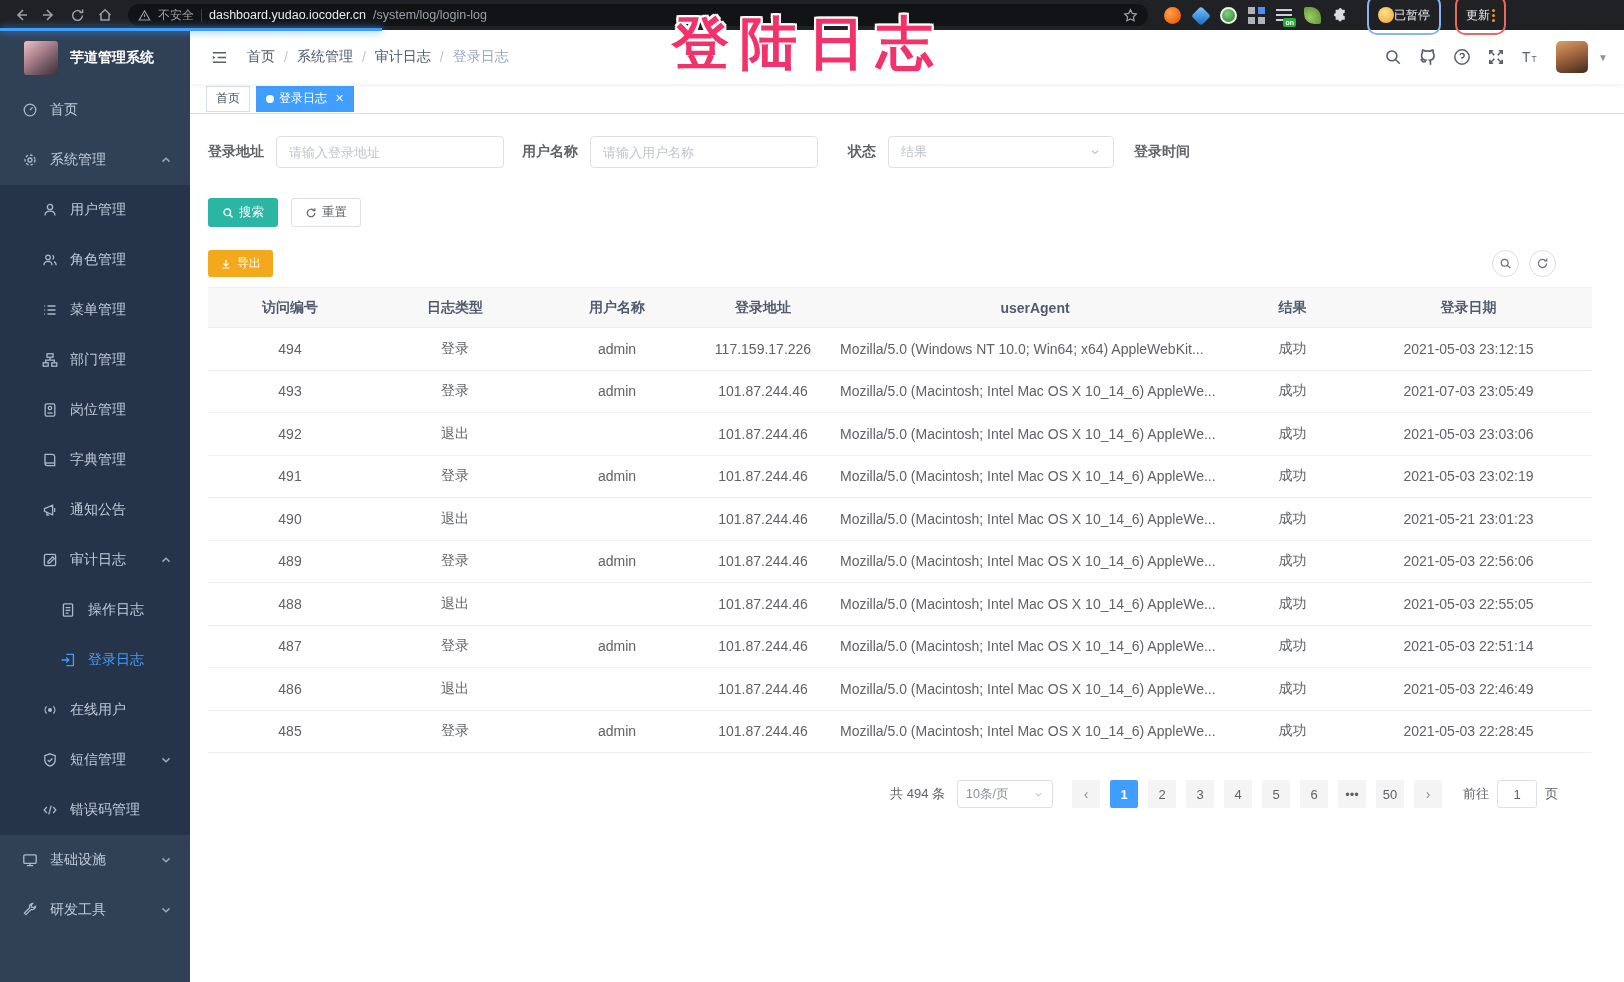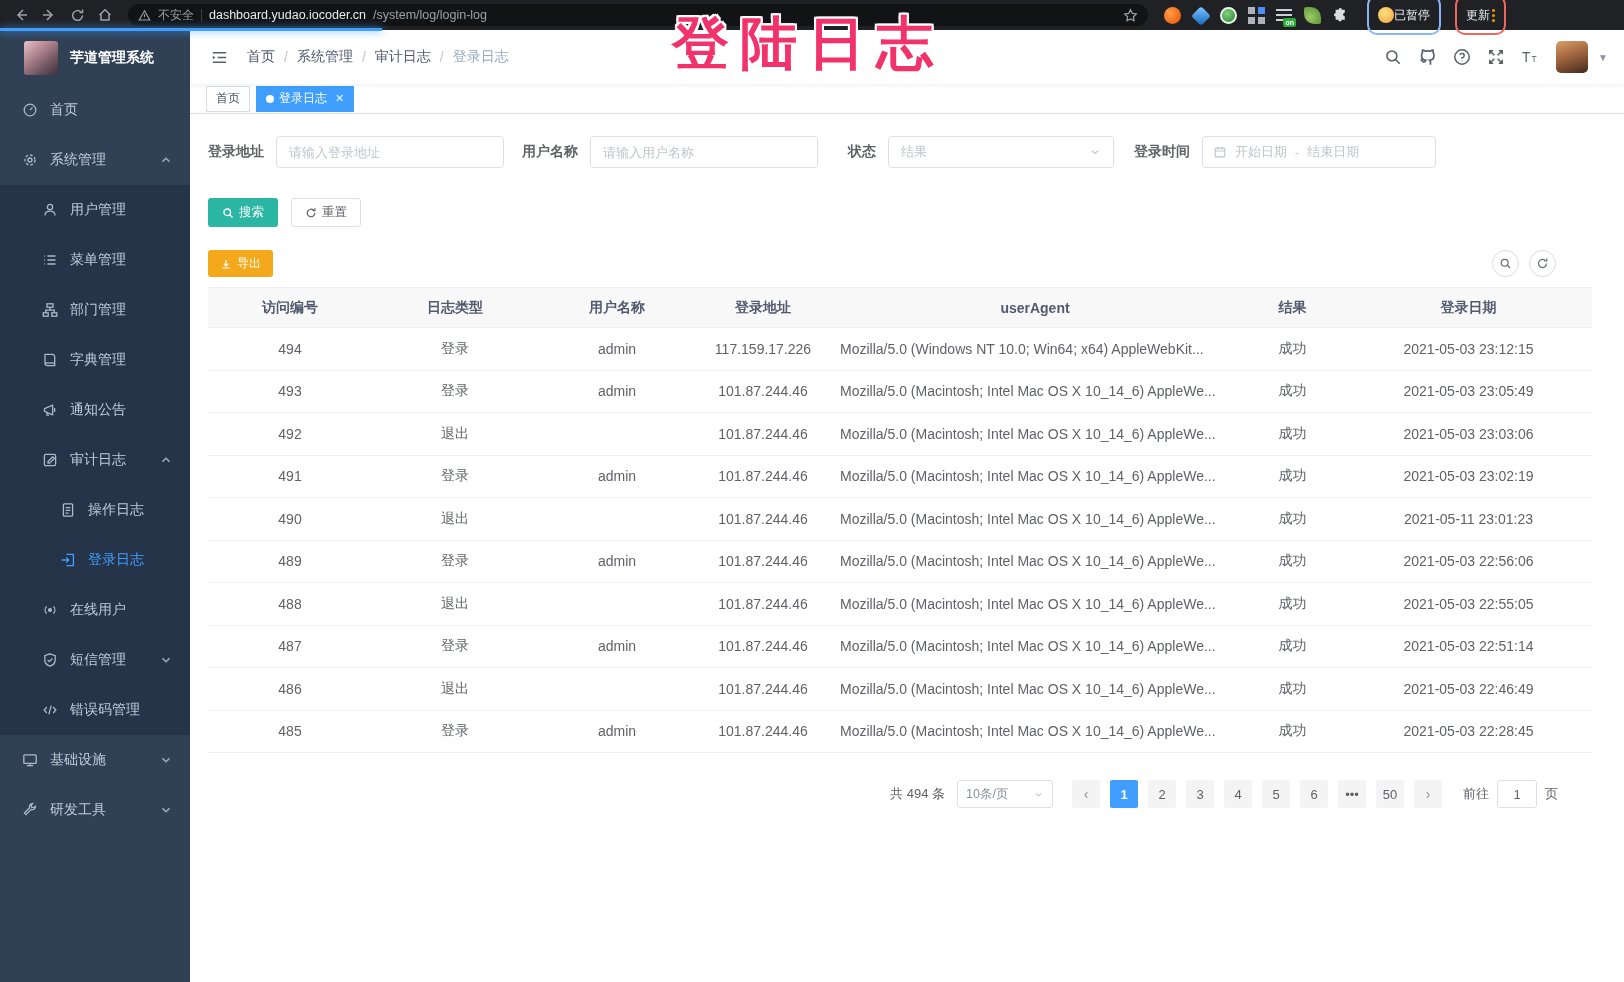--- a/index.html
+++ b/index.html
@@ -486,17 +486,6 @@
           </span>
         </div>
         <span class="f-label gap20">登录时间</span>
-        <div class="f-range">
-          <span class="cal">
-            <svg width="14" height="14" viewBox="0 0 16 16" fill="none" stroke="currentColor" stroke-width="1.3">
-                <rect x="2.5" y="3.5" width="11" height="10" rx="1"></rect>
-                <path d="M2.5 6.8h11M5.5 2v3M10.5 2v3"></path>
-              </svg>
-          </span>
-          <span class="ph">开始日期</span>
-          <span class="sep">-</span>
-          <span class="ph">结束日期</span>
-        </div>
       </div>
 
       <div class="btn-row">

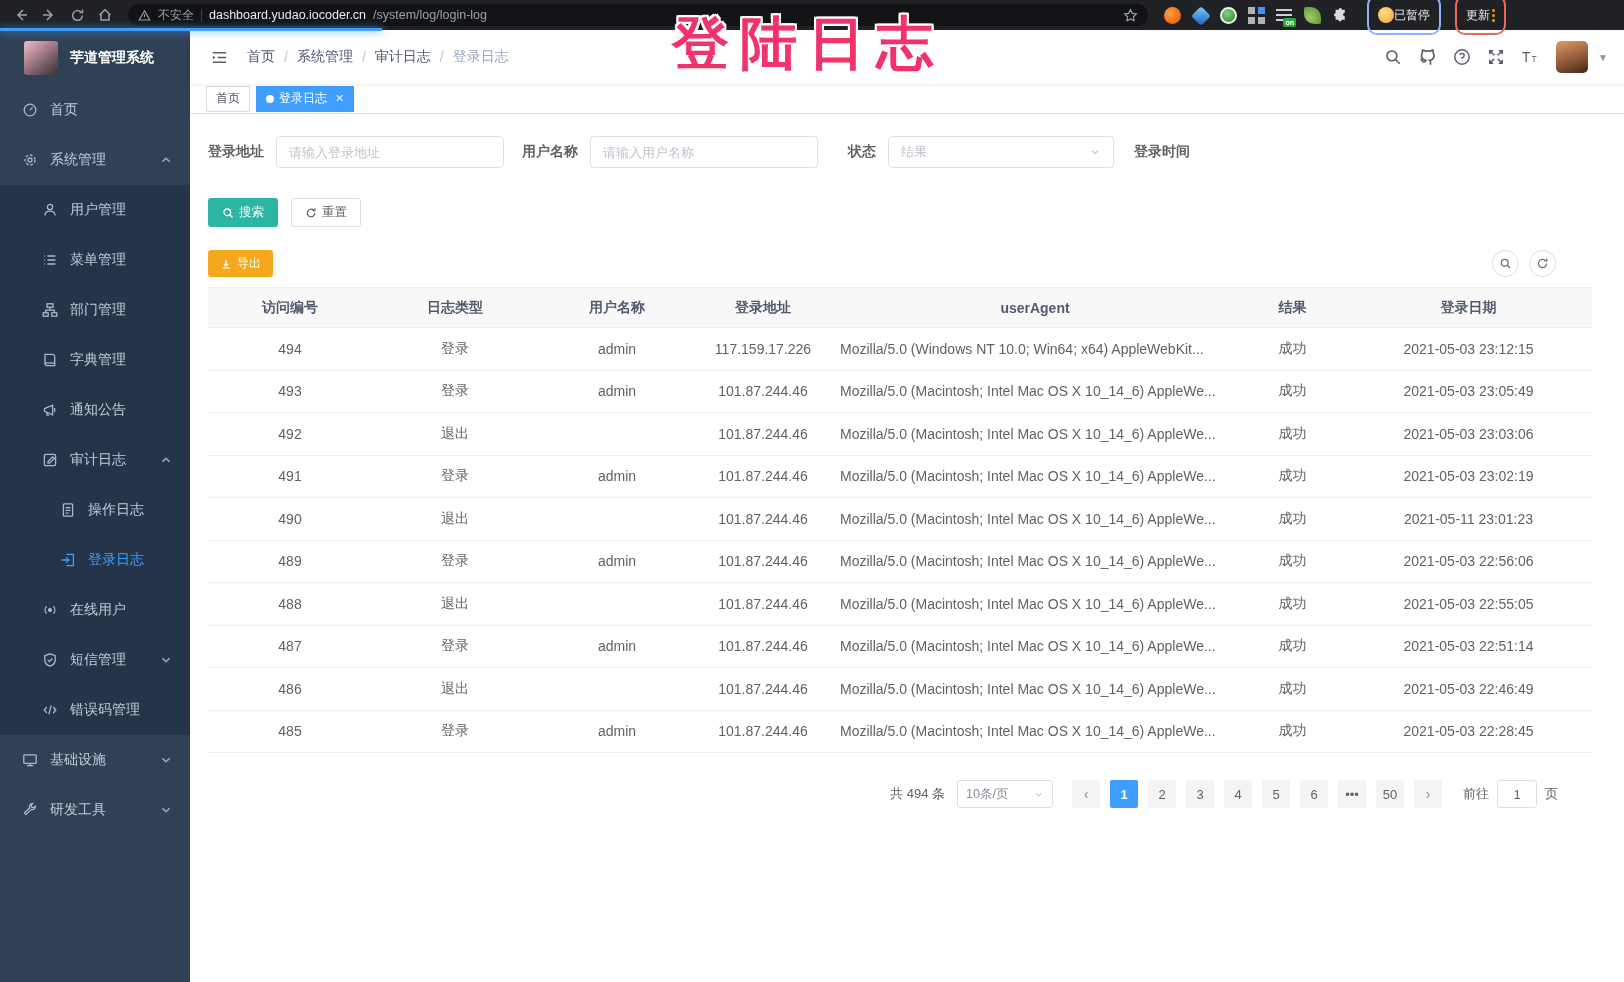--- a/index.html
+++ b/index.html
@@ -278,6 +278,15 @@
         <div class="menu-item l2">
           <span class="mi-icon">
             <svg width="16" height="16" viewBox="0 0 16 16" fill="none" stroke="currentColor" stroke-width="1.3">
+              <circle cx="6" cy="5.4" r="2.3"></circle>
+              <path d="M2 13.2c0-2.4 1.8-3.9 4-3.9s4 1.5 4 3.9M10.5 3.4a2.3 2.3 0 0 1 0 4M12 9.6c1.4.6 2.2 1.9 2.2 3.6"></path>
+            </svg>
+          </span>
+          <span>角色管理</span>
+        </div>
+        <div class="menu-item l2">
+          <span class="mi-icon">
+            <svg width="16" height="16" viewBox="0 0 16 16" fill="none" stroke="currentColor" stroke-width="1.3">
               <path d="M5.5 4h8M5.5 8h8M5.5 12h8"></path>
               <path d="M2.5 4h.6M2.5 8h.6M2.5 12h.6" stroke-width="1.8"></path>
             </svg>

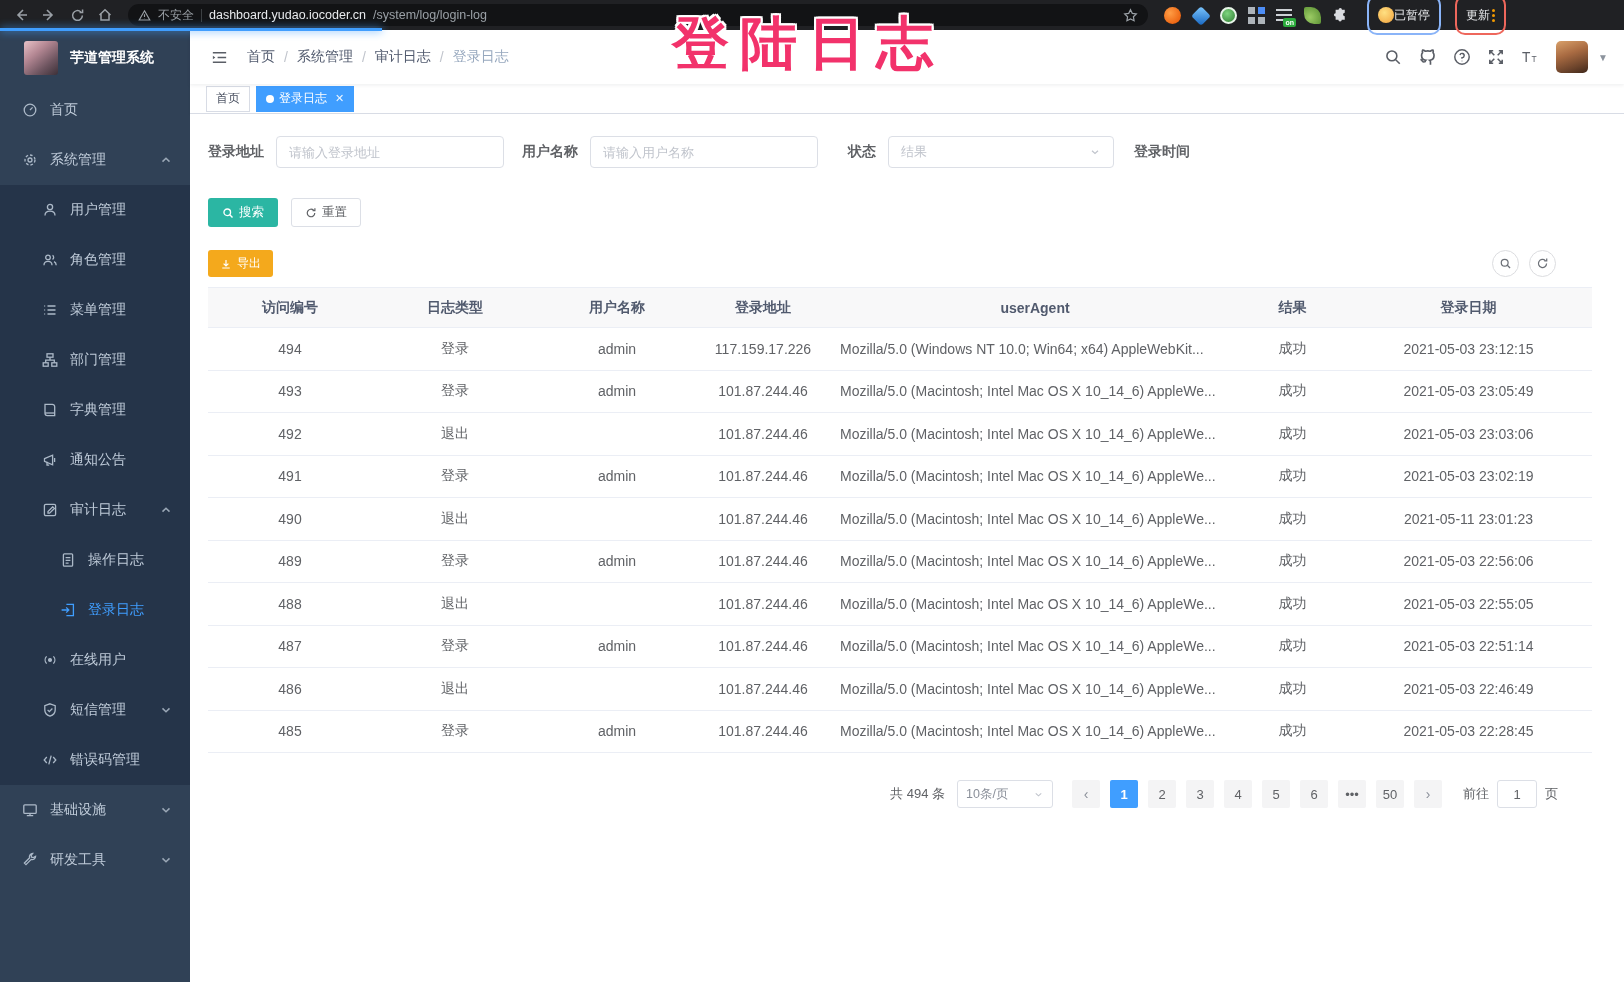--- a/index.html
+++ b/index.html
@@ -564,7 +564,7 @@
               <span class="cell c3">101.87.244.46</span>
               <span class="cell c4">Mozilla/5.0 (Macintosh; Intel Mac OS X 10_14_6) AppleWe...</span>
               <span class="cell c5">成功</span>
-              <span class="cell c6">2021-05-03 23:05:49</span>
+              <span class="cell c6">2021-07-03 23:05:49</span>
             </div>
             <div class="trow">
               <span class="cell c0">492</span>

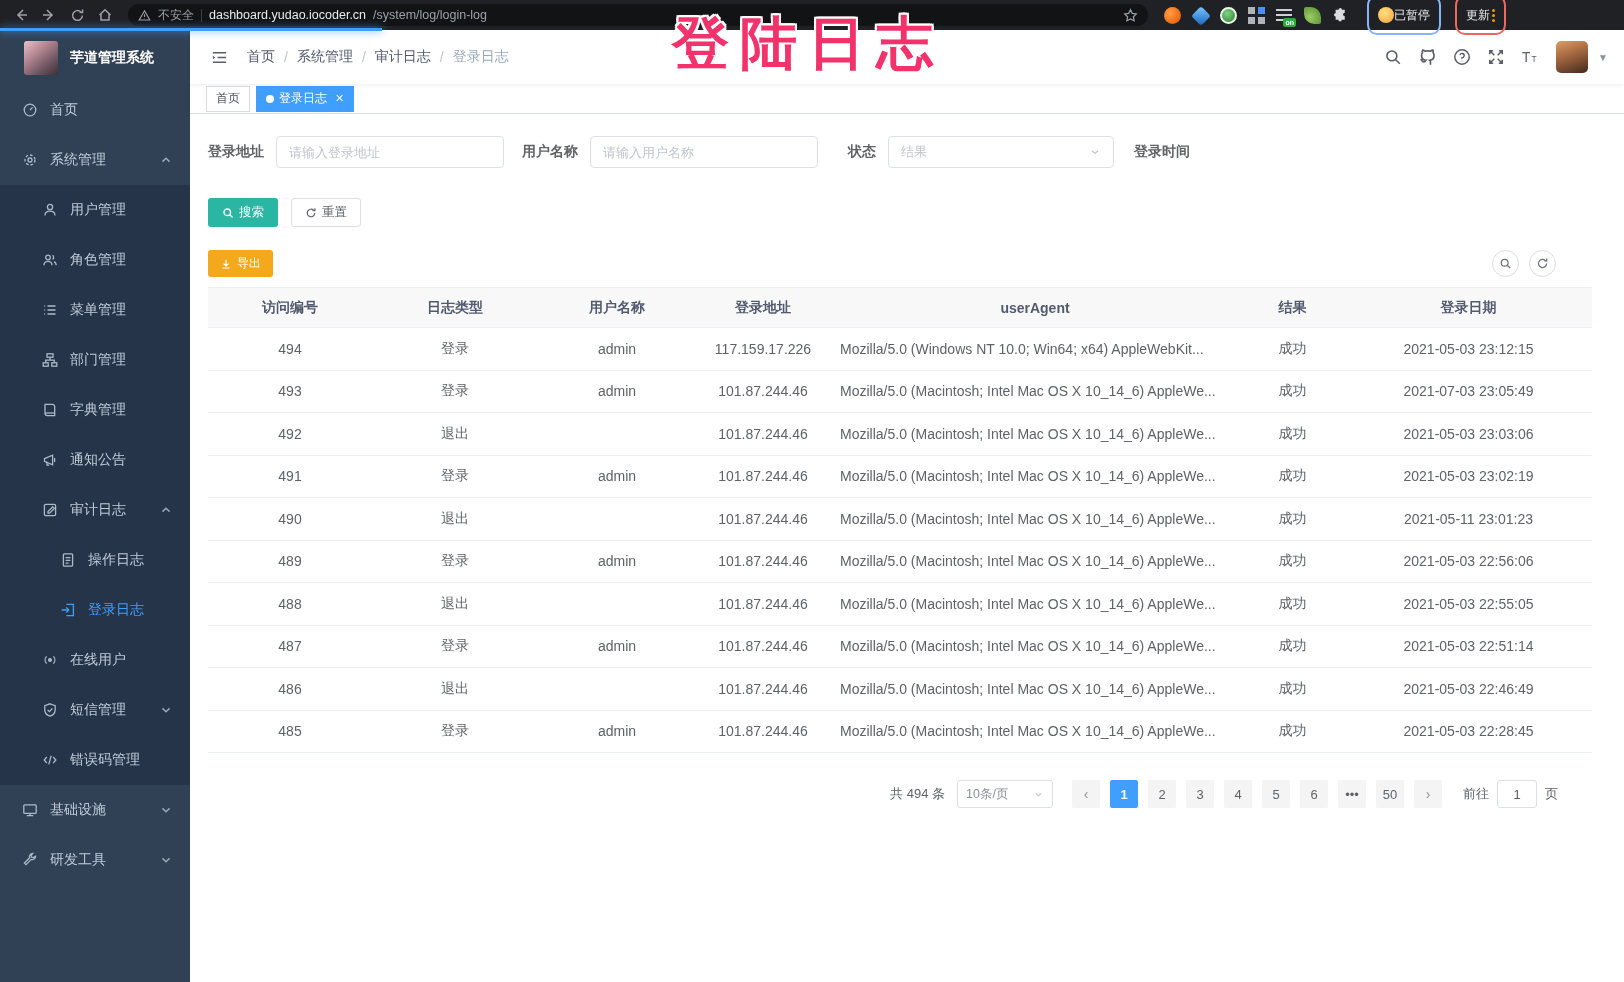--- a/index.html
+++ b/index.html
@@ -307,6 +307,16 @@
         <div class="menu-item l2">
           <span class="mi-icon">
             <svg width="16" height="16" viewBox="0 0 16 16" fill="none" stroke="currentColor" stroke-width="1.3">
+              <rect x="3.2" y="1.8" width="9.6" height="12.4" rx="1.4"></rect>
+              <circle cx="8" cy="6" r="1.7"></circle>
+              <path d="M5.4 11h5.2"></path>
+            </svg>
+          </span>
+          <span>岗位管理</span>
+        </div>
+        <div class="menu-item l2">
+          <span class="mi-icon">
+            <svg width="16" height="16" viewBox="0 0 16 16" fill="none" stroke="currentColor" stroke-width="1.3">
               <path d="M3 2.3h7.3a2.4 2.4 0 0 1 2.4 2.4v9H5.4A2.4 2.4 0 0 1 3 11.3z"></path>
               <path d="M3 11h9.7"></path>
             </svg>

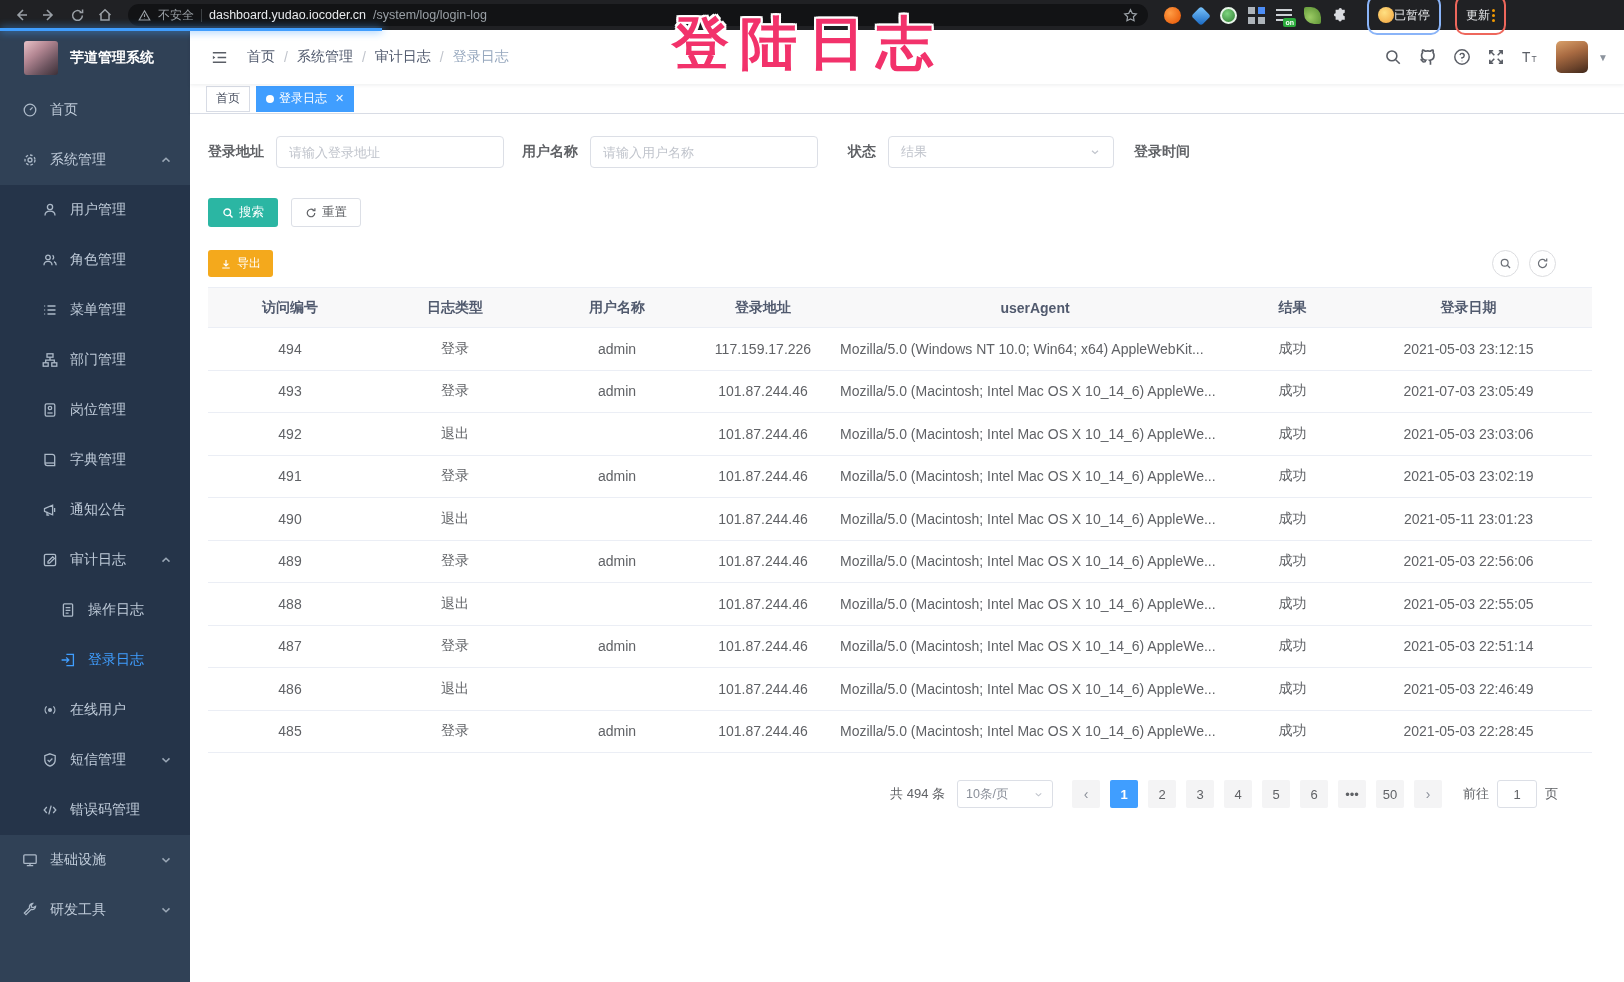--- a/index.html
+++ b/index.html
@@ -601,7 +601,7 @@
               <span class="cell c3">101.87.244.46</span>
               <span class="cell c4">Mozilla/5.0 (Macintosh; Intel Mac OS X 10_14_6) AppleWe...</span>
               <span class="cell c5">成功</span>
-              <span class="cell c6">2021-05-11 23:01:23</span>
+              <span class="cell c6">2021-05-21 23:01:23</span>
             </div>
             <div class="trow">
               <span class="cell c0">489</span>

